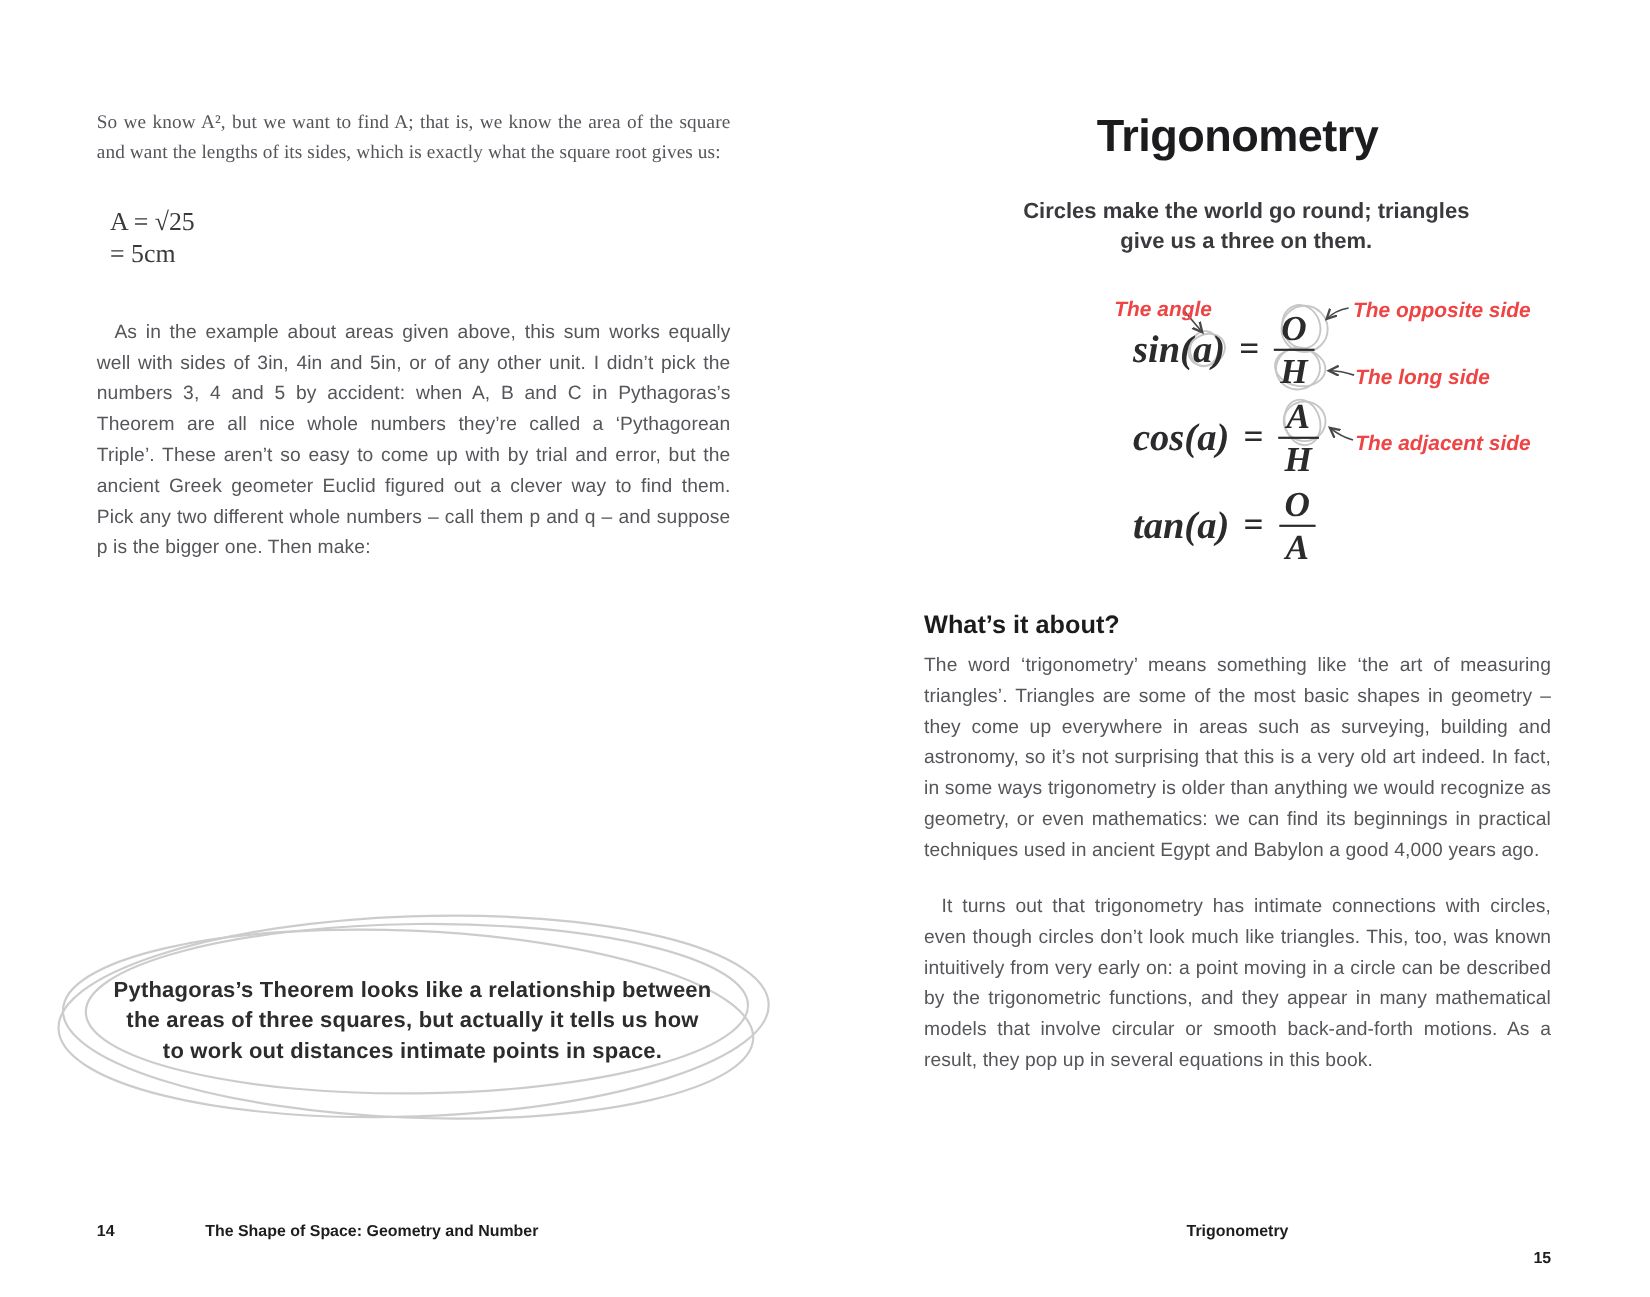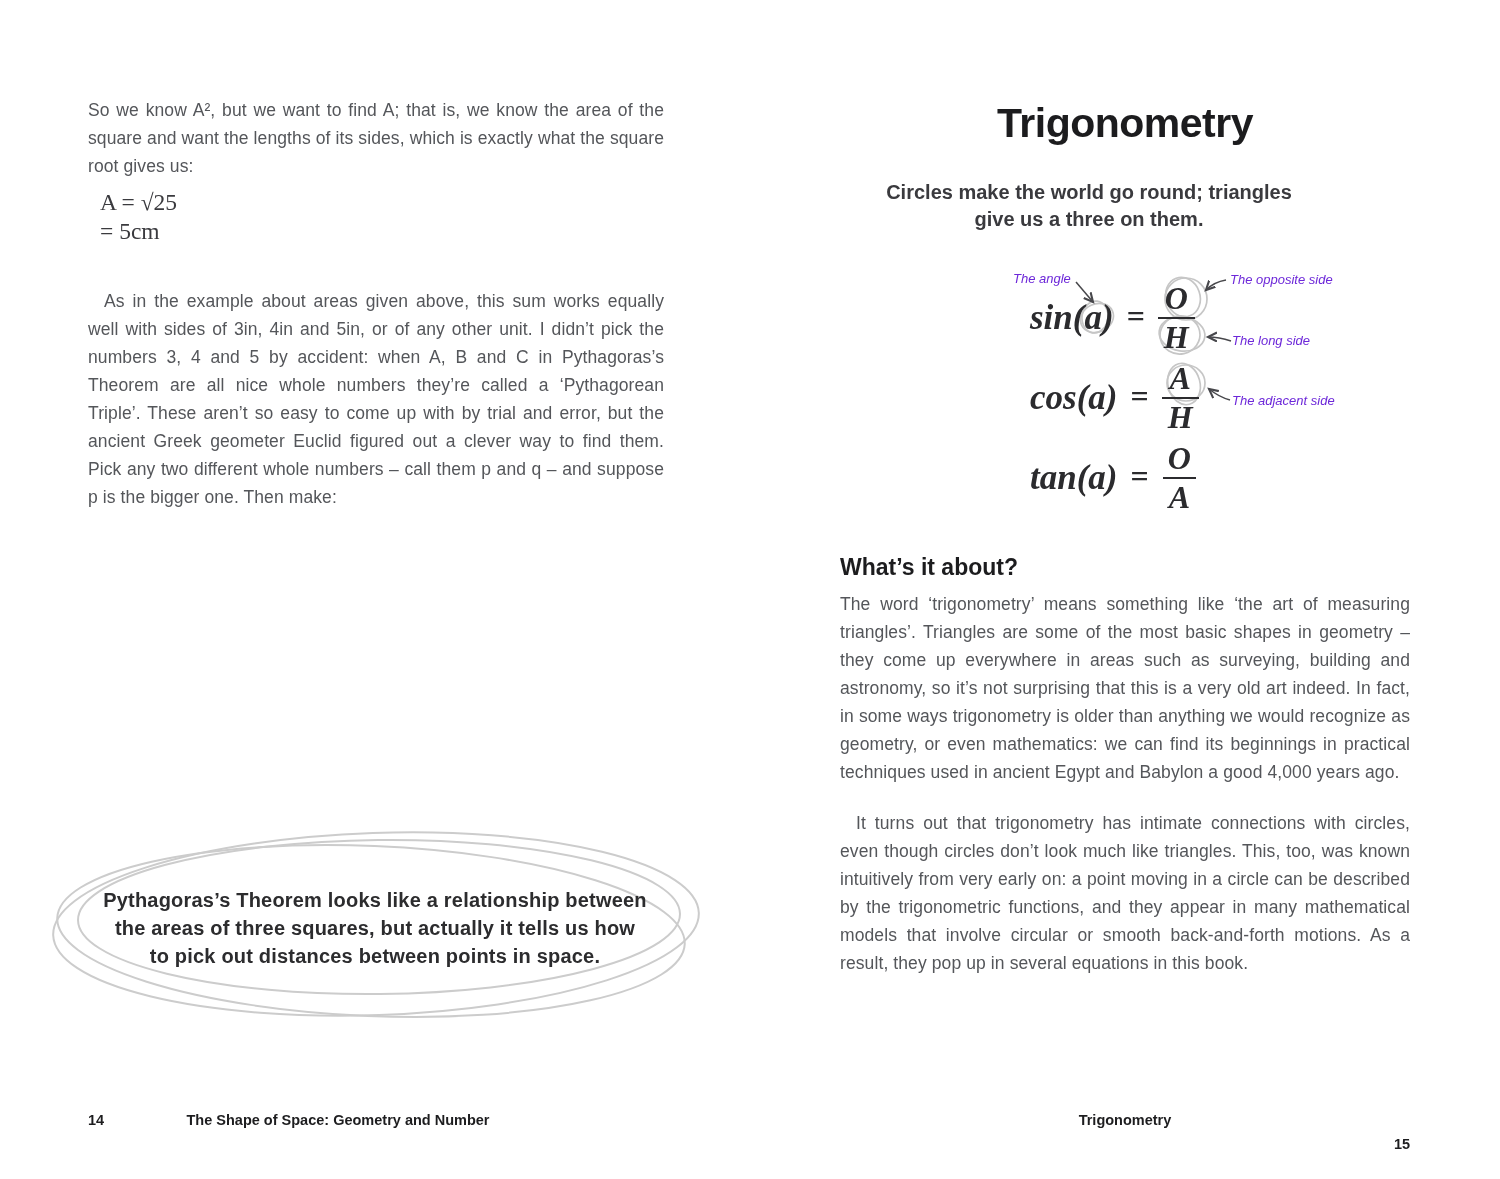--- a/index.html
+++ b/index.html
@@ -87,7 +87,7 @@
 
   <section class="page">
 
-    <p class="body" style="left:88px;top:96px;width:576px;">So we know A², but we want to find A; that is, we know the area of the square and want the lengths of its sides, which is exactly what the square root gives us:</p>
+    <p class="body" style="left:88px;top:96px;width:576px;font-family:Liberation Serif, serif;">So we know A², but we want to find A; that is, we know the area of the square and want the lengths of its sides, which is exactly what the square root gives us:</p>
 
     <div class="math-block" style="left:100px;top:188px;">
       <div class="math-line">A = √25</div>

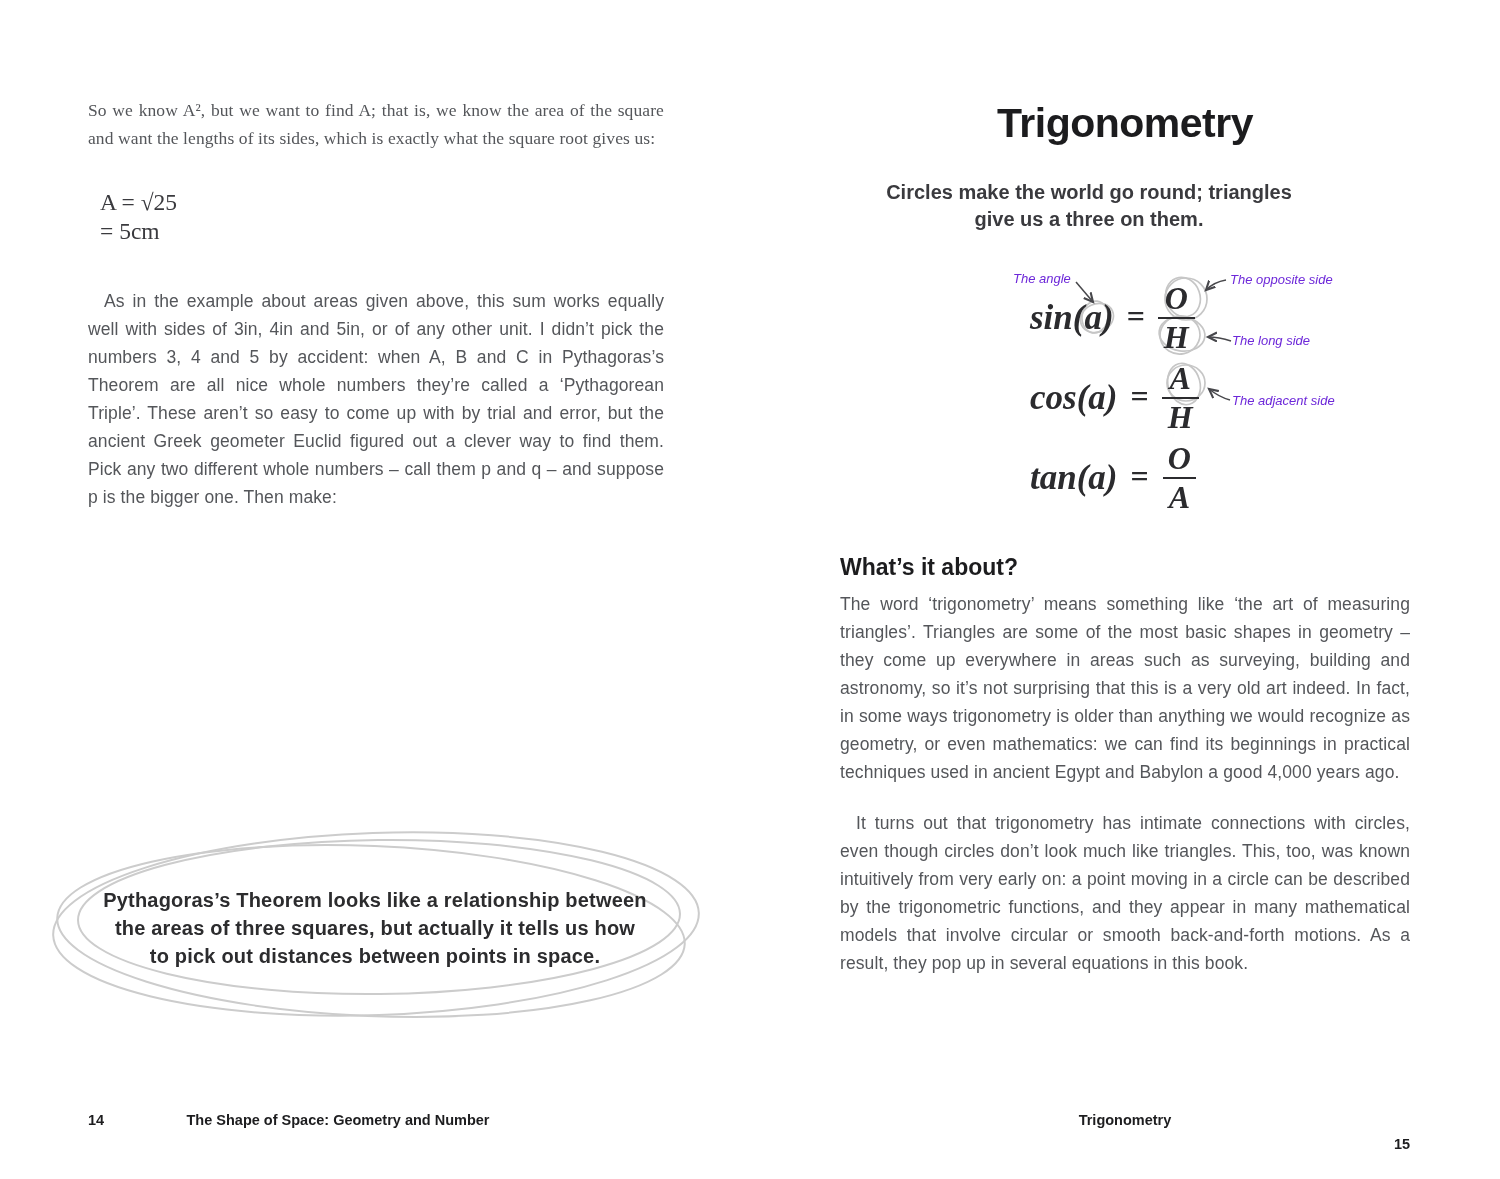--- a/index.html
+++ b/index.html
@@ -25,7 +25,7 @@
 
   h1.title{position:absolute;margin:0;left:840px;top:100px;width:570px;text-align:center;
            font-size:41px;font-weight:bold;color:#1c1c1e;letter-spacing:-0.5px;}
-  .subtitle{position:absolute;left:804px;top:179px;width:570px;text-align:center;
+  .subtitle{position:absolute;left:848px;top:179px;width:570px;text-align:center;
             font-size:20px;line-height:27px;font-weight:600;color:#3a3a3e;}
 
   h2.heading{position:absolute;margin:0;left:840px;top:554px;font-size:23px;

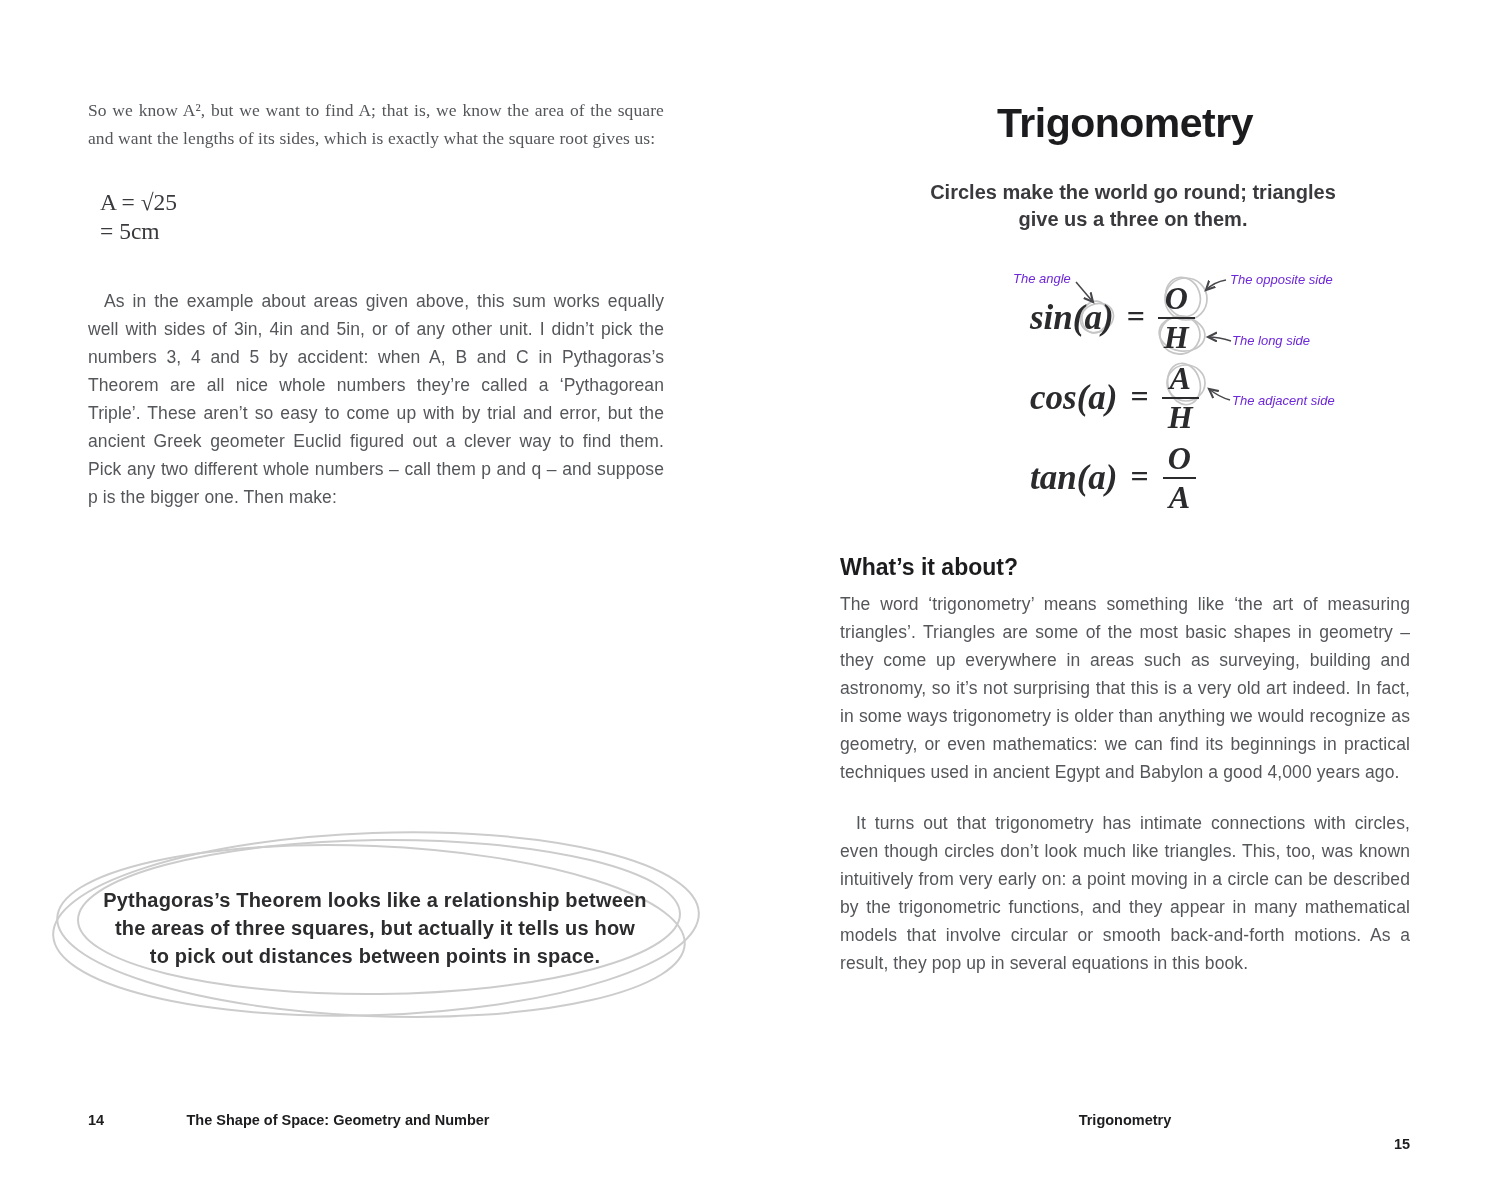--- a/index.html
+++ b/index.html
@@ -40,7 +40,7 @@
   .frac .num{padding:0 6px 1px;}
   .frac .den{border-top:2.5px solid #2b2b2e;padding:1px 6px 0;}
 
-  .eq-label{position:absolute;font-size:13px;font-style:italic;color:#6d28d9;white-space:nowrap;}
+  .eq-label{position:absolute;font-size:19px;font-style:italic;color:#ef4444;white-space:nowrap;font-weight:bold;}
 </style>
 </head>
 <body>

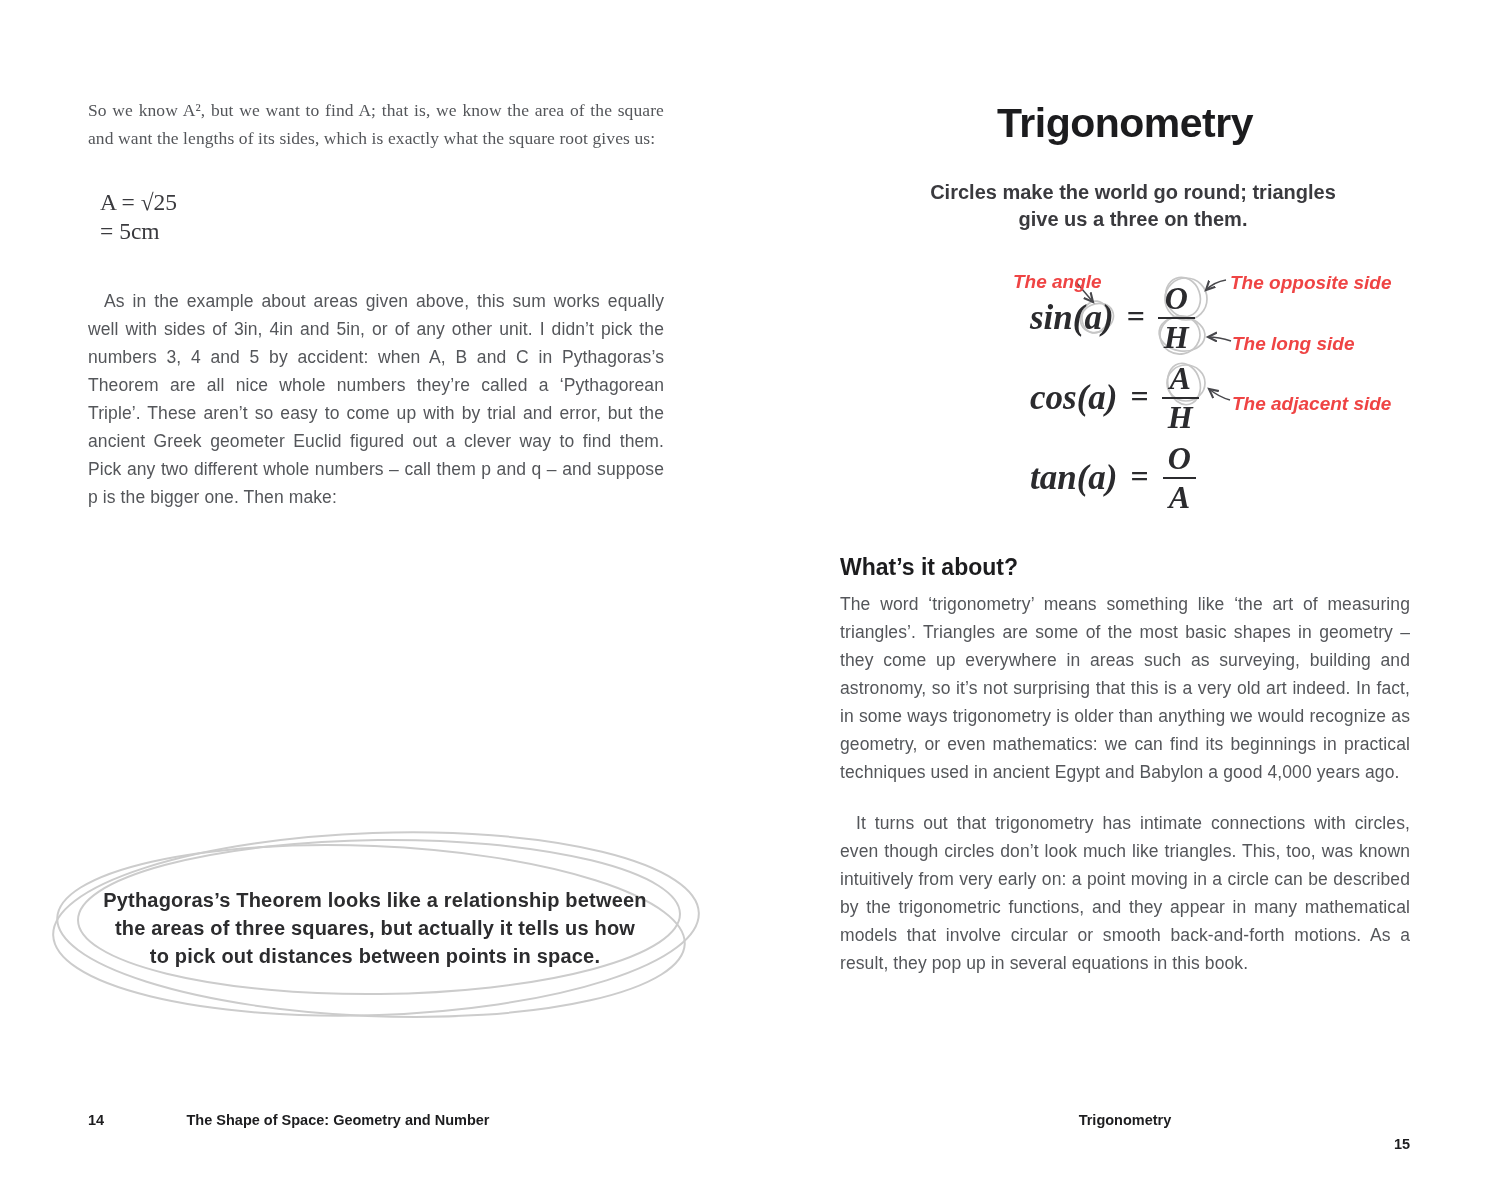--- a/index.html
+++ b/index.html
@@ -101,7 +101,7 @@
     <div class="callout">
       <div>Pythagoras’s Theorem looks like a relationship between</div>
       <div>the areas of three squares, but actually it tells us how</div>
-      <div>to pick out distances between points in space.</div>
+      <div>to work out distances intimate points in space.</div>
     </div>
 
     <p class="footer" style="left:88px;">14</p>

